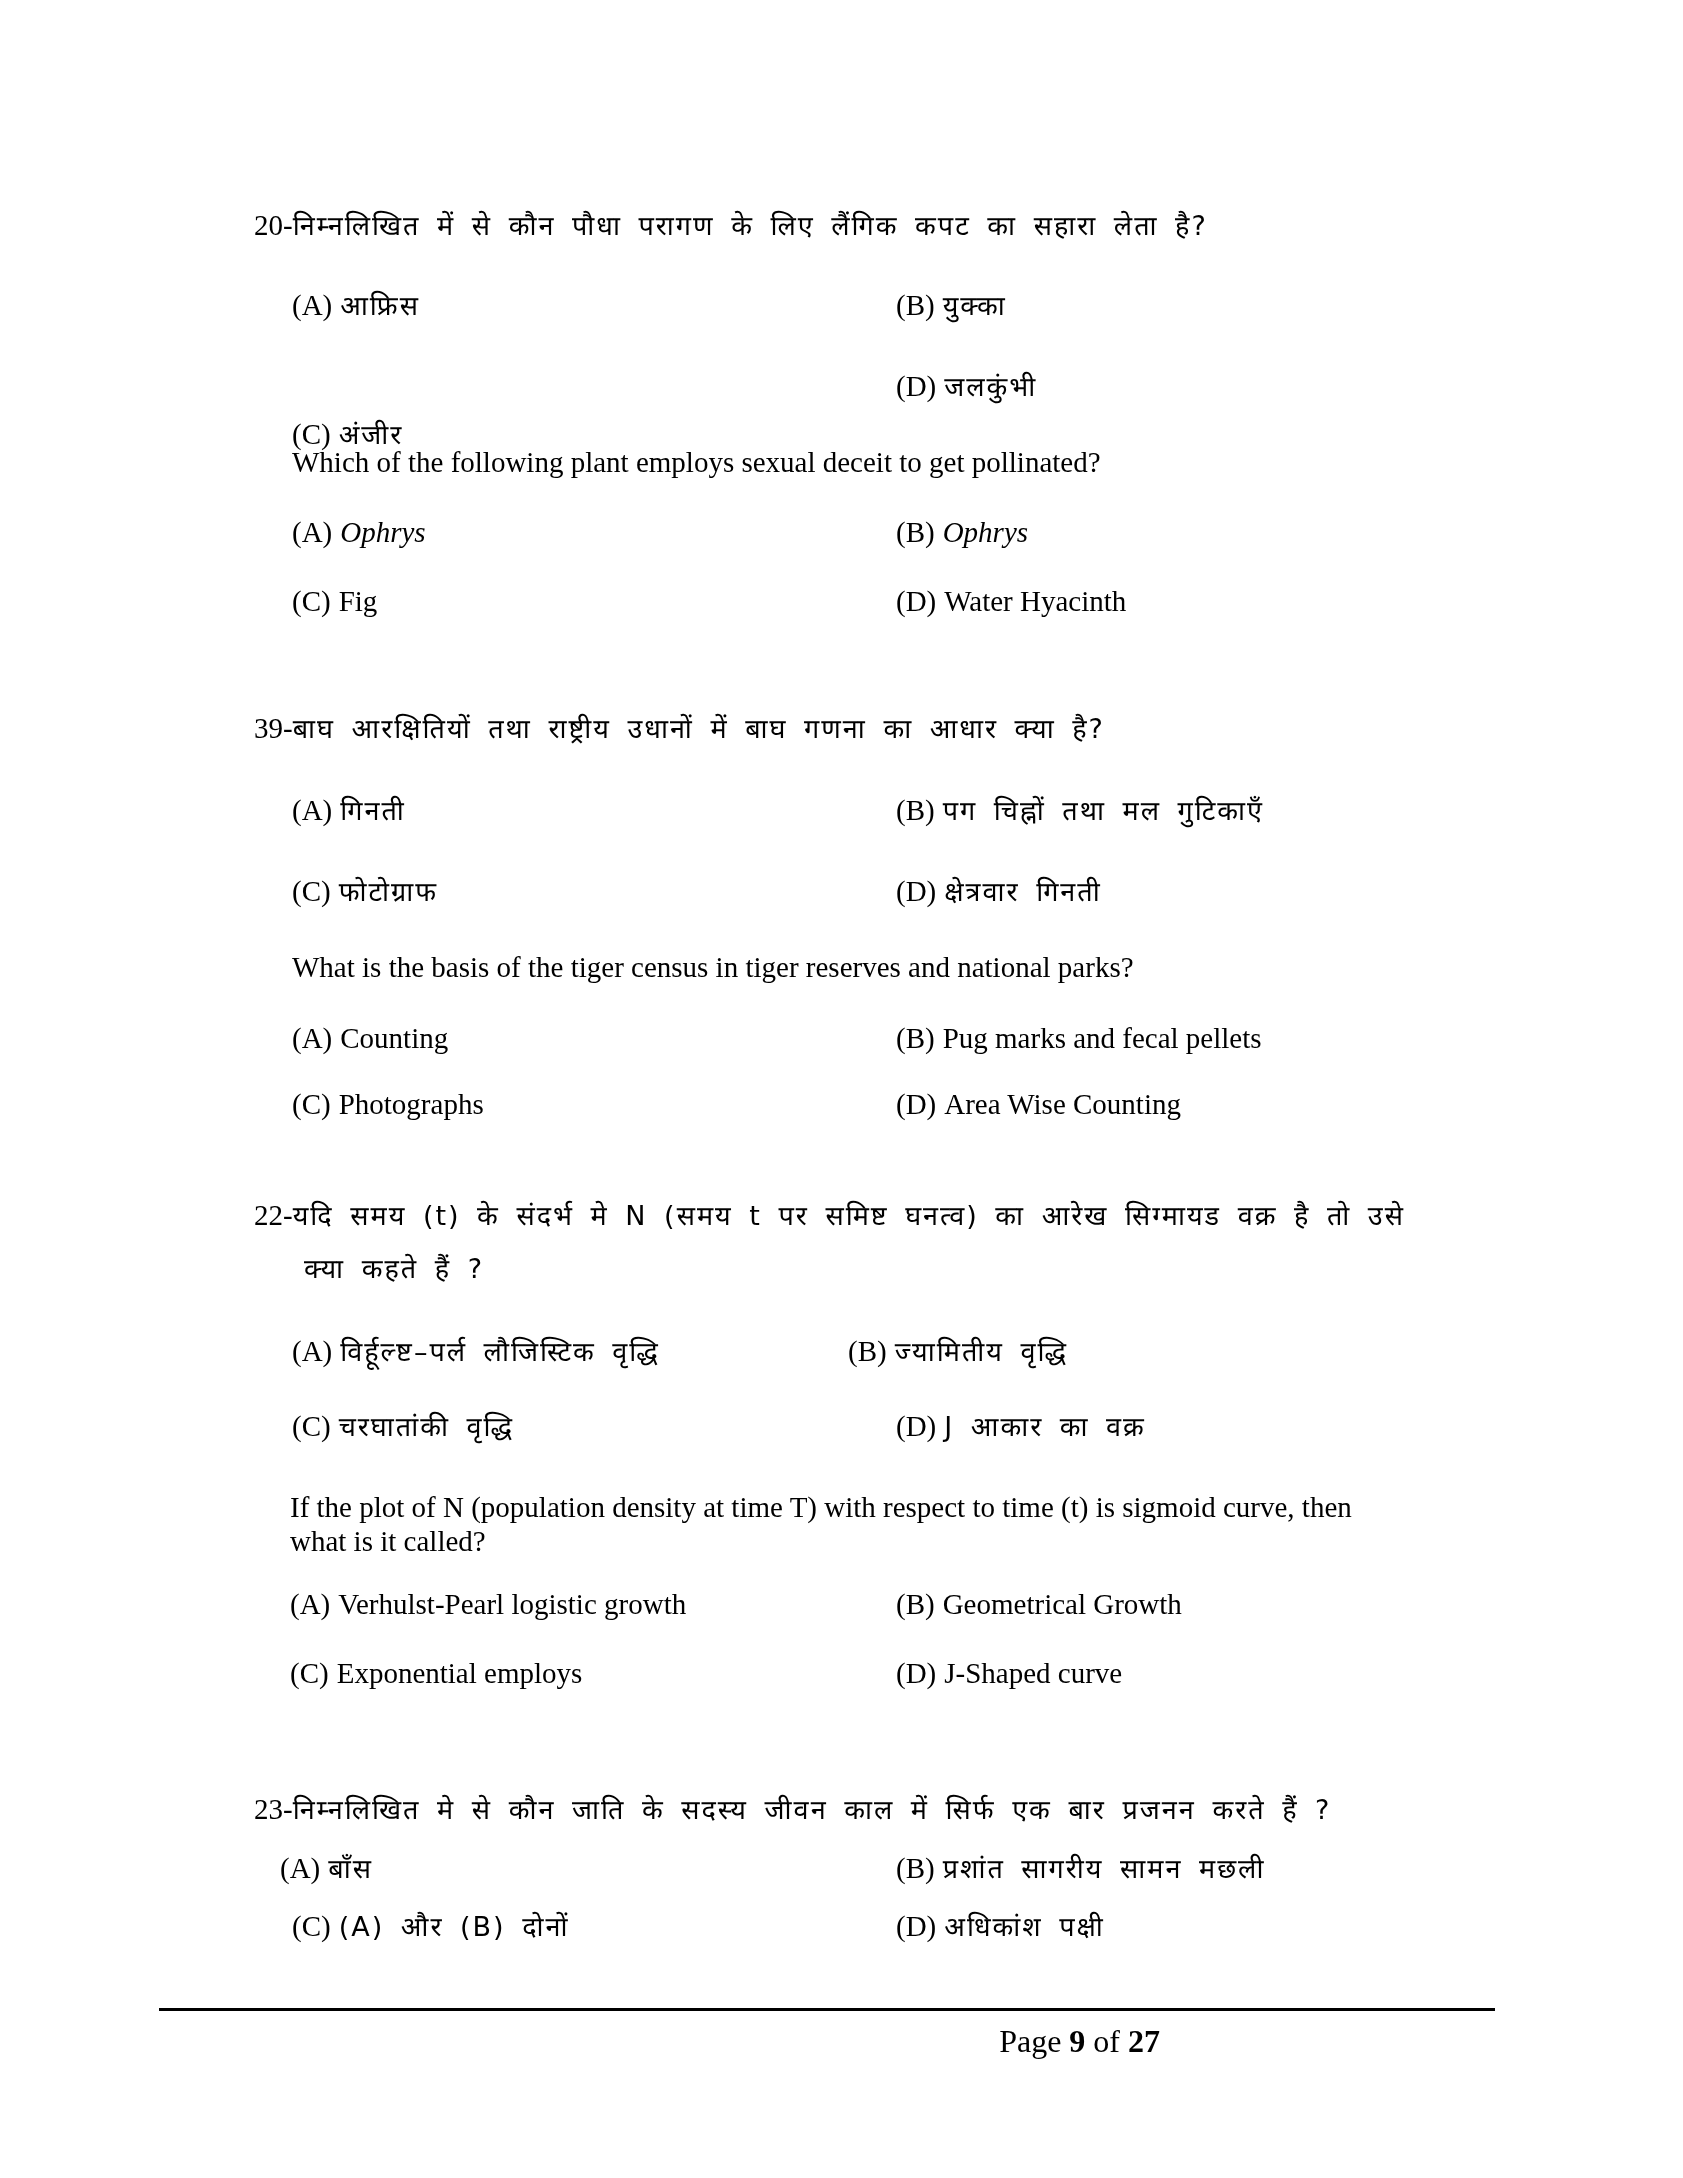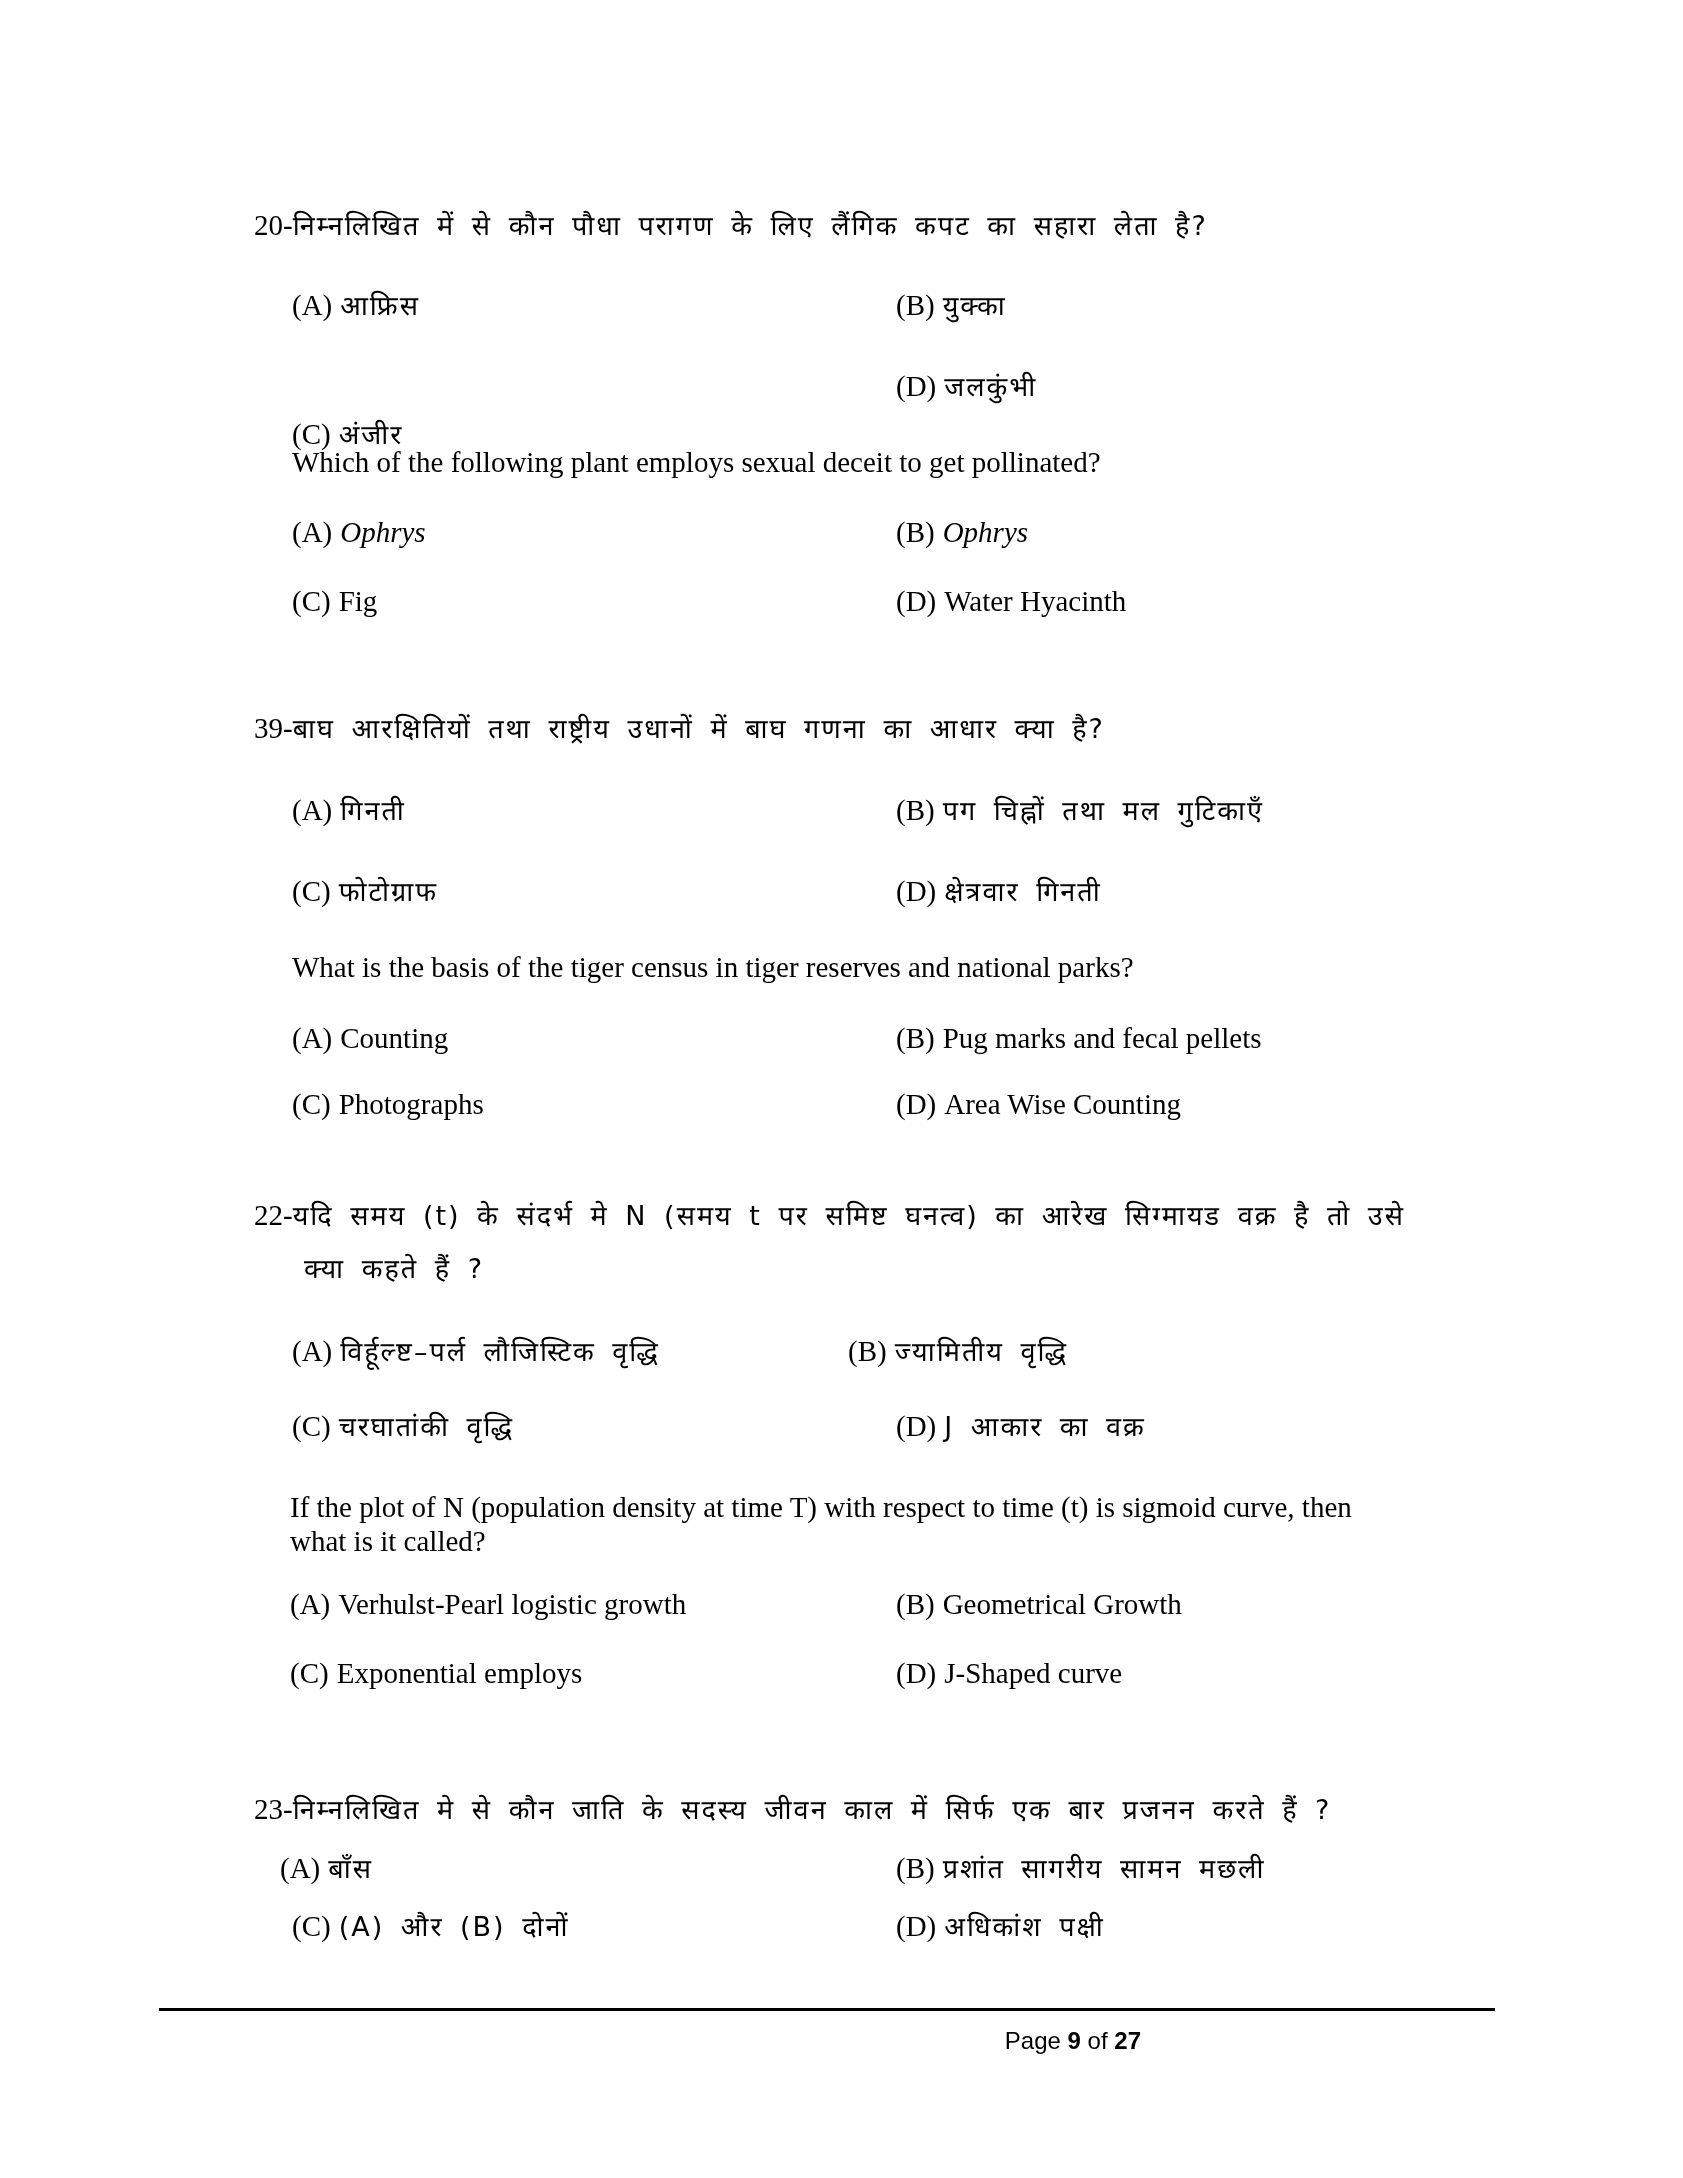--- a/index.html
+++ b/index.html
@@ -62,10 +62,10 @@
     }
     .footer {
       position: absolute;
-      right: 217px;
+      right: 198px;
       top: 2026px;
-      font-family: Liberation Sans, sans-serif;
-      font-size: 24px;
+      font-family: Liberation Serif, serif;
+      font-size: 32px;
       line-height: 30px;
       white-space: nowrap;
     }

